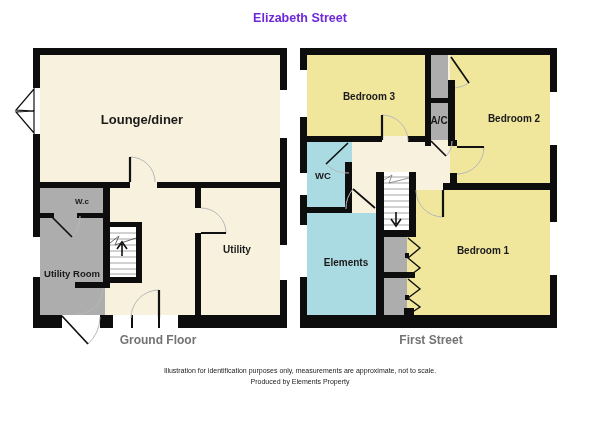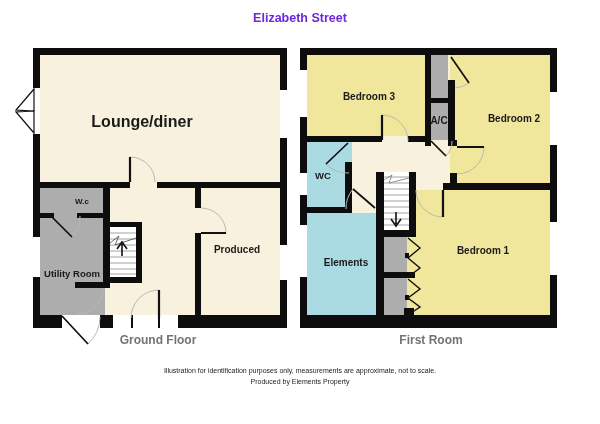--- a/index.html
+++ b/index.html
@@ -11,7 +11,7 @@
   .title{font-size:12.5px;color:#6d28d9;}
   .caption{font-size:12px;color:#737373;}
   .room{font-size:10px;}
-  .room-lg{font-size:16px;}
+  .room-lg{font-size:13px;}
   .room-sm{font-size:8px;}
   .room-md{font-size:9.5px;}
   .room-ac{font-size:10px;}

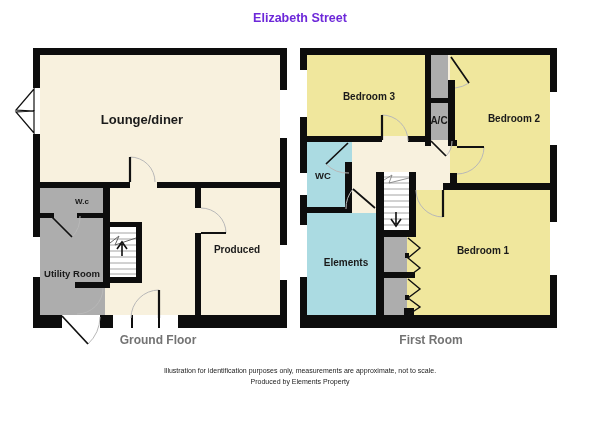--- a/index.html
+++ b/index.html
@@ -148,7 +148,7 @@
   <div class="lbl room-lg" style="left:82px;top:113px;width:120px;">Lounge/diner</div>
   <div class="lbl room-sm" style="left:34px;top:197px;width:40px;padding-left:28px;">W.c</div>
   <div class="lbl room-md" style="left:22px;top:269px;width:100px;">Utility Room</div>
-  <div class="lbl room" style="left:187px;top:244px;width:100px;">Produced</div>
+  <div class="lbl room" style="left:187px;top:244px;width:100px;">Utility</div>
   <div class="lbl caption" style="left:88px;top:334px;width:140px;">Ground Floor</div>
 
   <div class="lbl room" style="left:319px;top:91px;width:100px;">Bedroom 3</div>

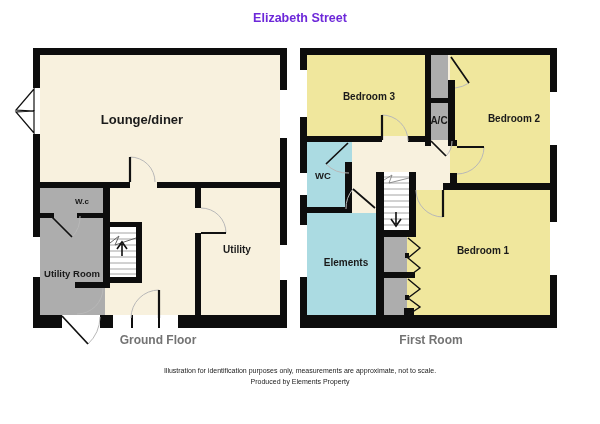--- a/index.html
+++ b/index.html
@@ -157,7 +157,7 @@
   <div class="lbl room-md" style="left:298px;top:171px;width:50px;">WC</div>
   <div class="lbl room" style="left:296px;top:257px;width:100px;">Elements</div>
   <div class="lbl room" style="left:433px;top:245px;width:100px;">Bedroom 1</div>
-  <div class="lbl caption" style="left:361px;top:334px;width:140px;">First Room</div>
+  <div class="lbl caption" style="left:361px;top:334px;width:140px;">First Street</div>
 
   <div class="lbl fineprint" style="left:100px;top:367px;width:400px;">Illustration for identification purposes only, measurements are approximate, not to scale.</div>
   <div class="lbl fineprint" style="left:100px;top:378px;width:400px;">Produced by Elements Property</div>

